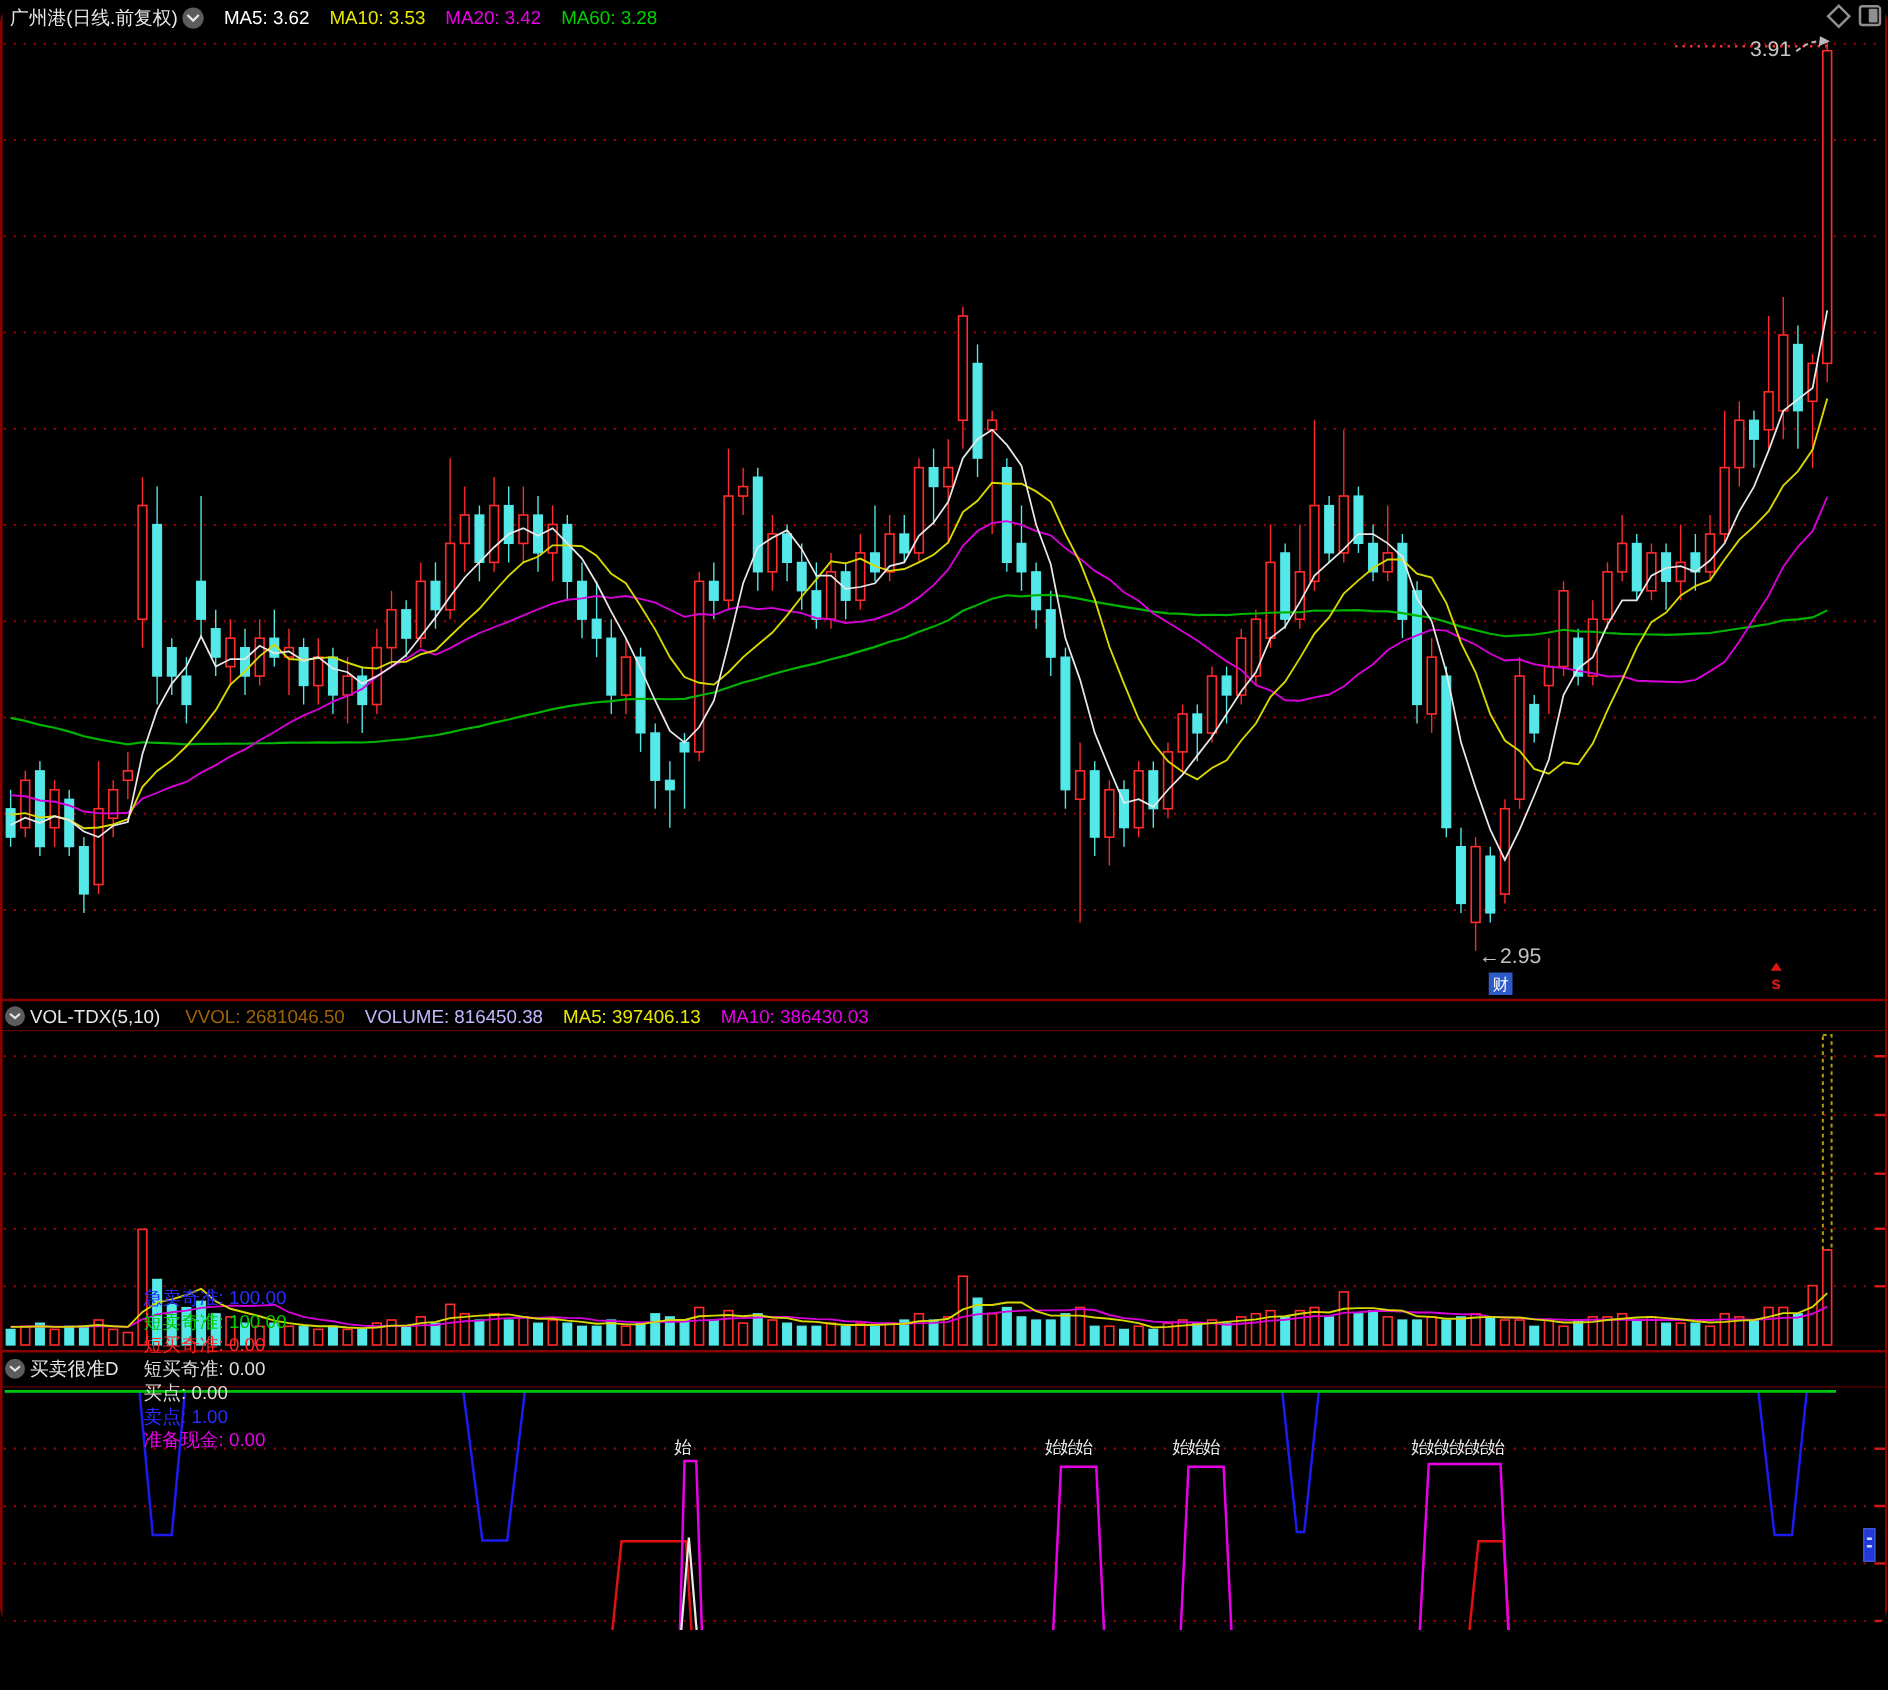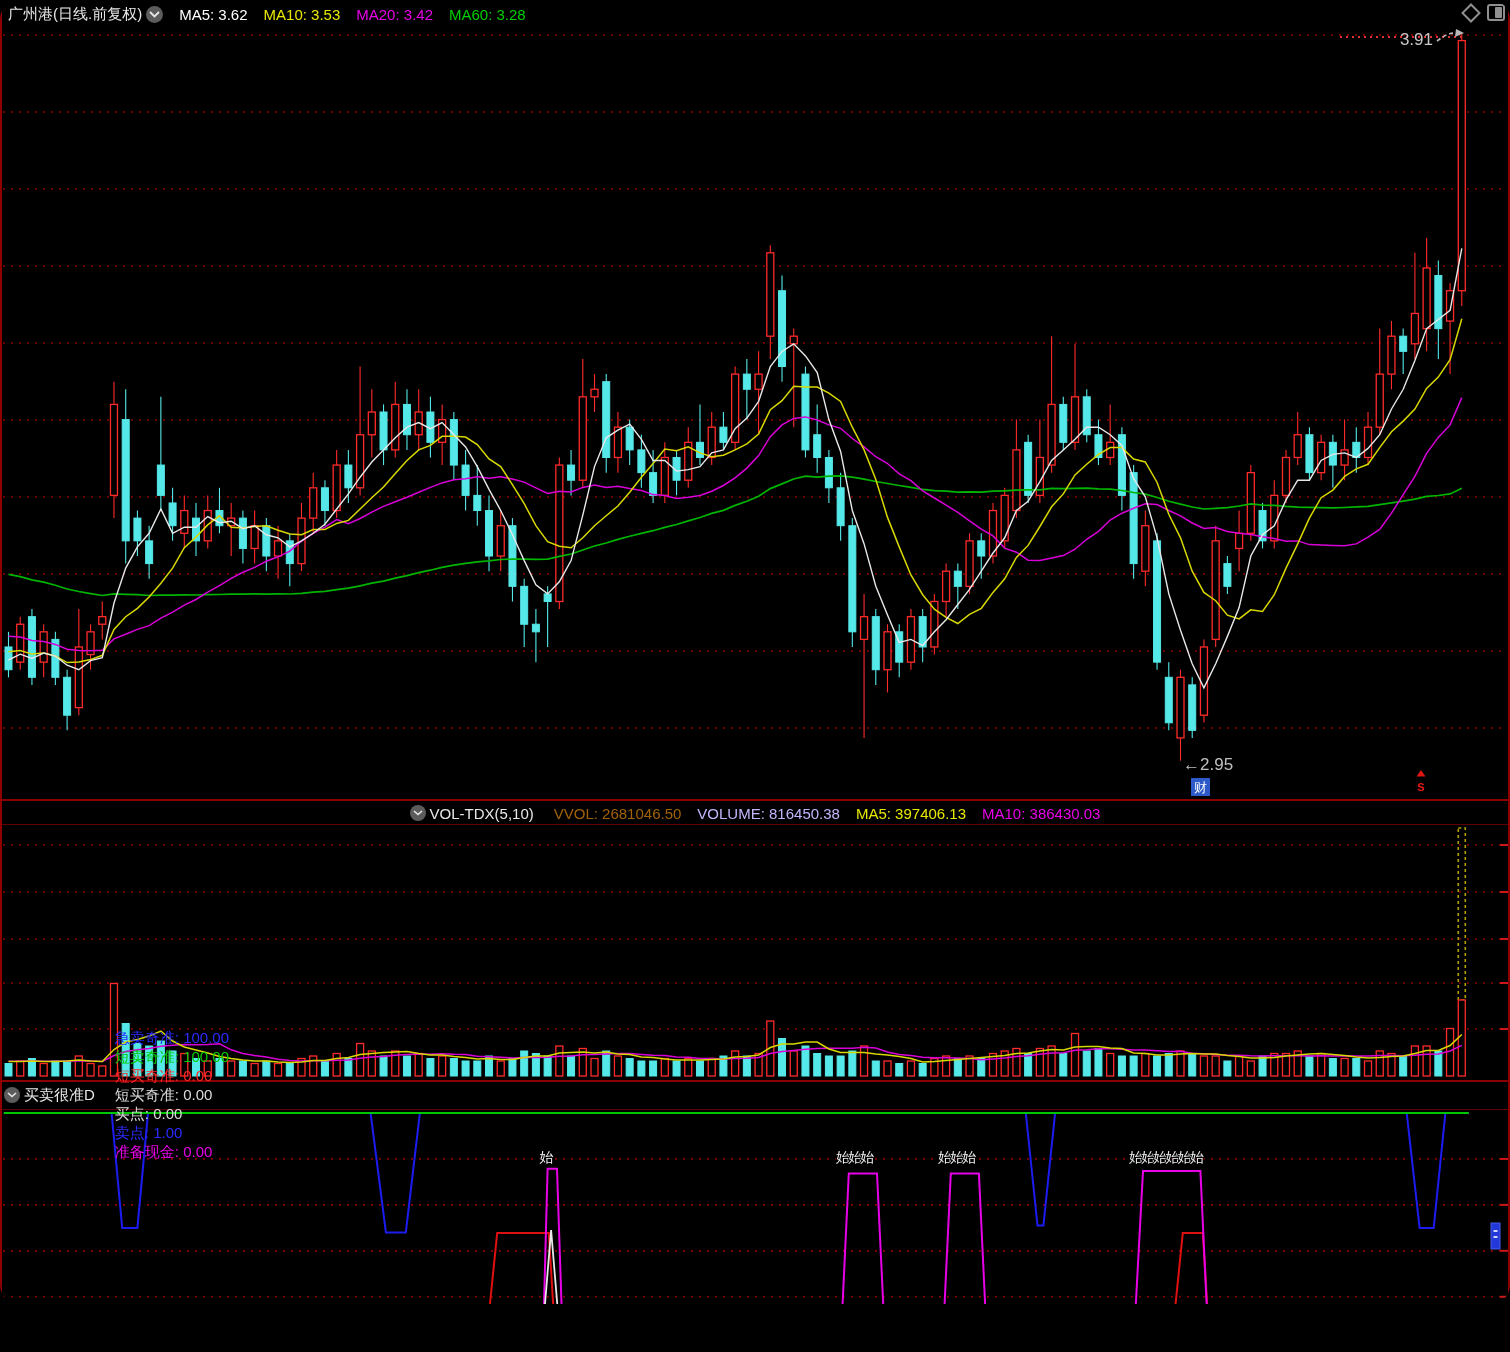--- a/index.html
+++ b/index.html
@@ -335,7 +335,7 @@
 
   <div class="hsep" style="top:799px;height:2px;"></div>
 
-  <div class="panel-header" style="top:802px;height:22px;justify-content:center;">
+  <div class="panel-header" style="top:802px;height:22px;">
     <span class="chev" style="width:16px;height:16px;">
       <svg width="10" height="6" viewBox="0 0 10 6">
           <path d="M1 1 L5 4.5 L9 1" stroke="#e8e8e8" stroke-width="1.6" fill="none"></path>

